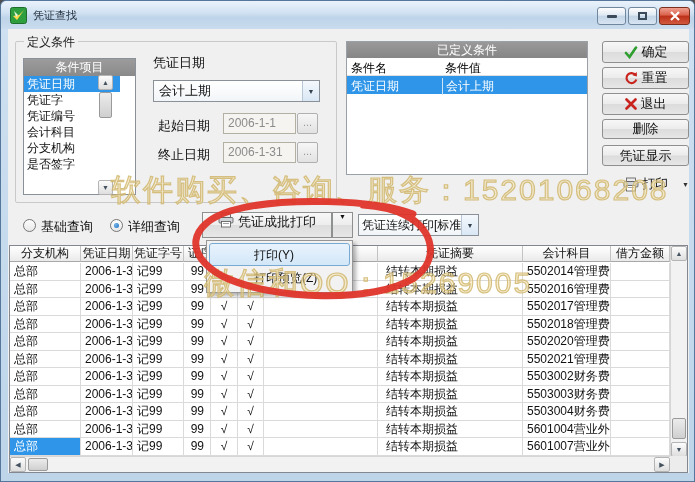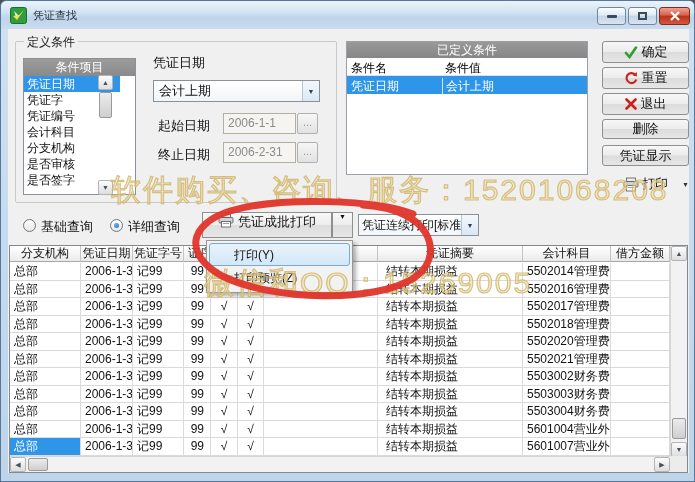--- a/index.html
+++ b/index.html
@@ -193,7 +193,7 @@
   <div class="dotsbtn" style="left:296px;top:112px;width:21px;height:21px;">...</div>
 
   <span class="lbl" style="left:157px;top:145px;">终止日期</span>
-  <div class="dfield" style="left:222px;top:141px;width:73px;height:21px;">2006-2-31</div>
+  <div class="dfield" style="left:222px;top:141px;width:73px;height:21px;">2006-1-31</div>
   <div class="dotsbtn" style="left:296px;top:141px;width:21px;height:21px;">...</div>
 
   <div class="defined">

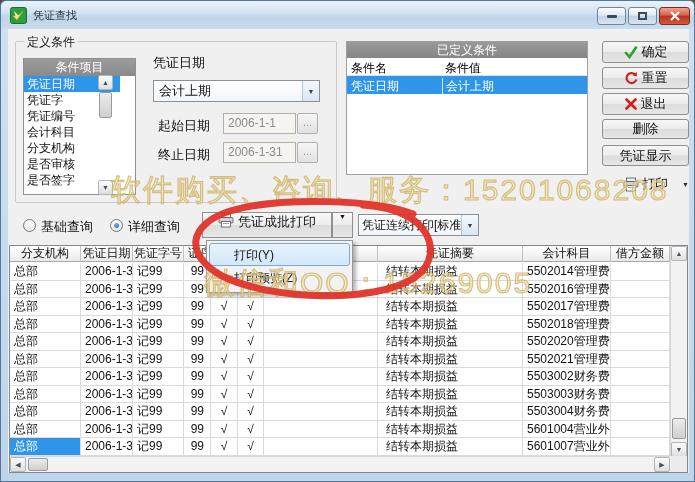--- a/index.html
+++ b/index.html
@@ -171,7 +171,6 @@
         <div class="li">凭证编号</div>
         <div class="li">会计科目</div>
         <div class="li">分支机构</div>
-        <div class="li">是否审核</div>
         <div class="li">是否签字</div>
       </div>
   </div>

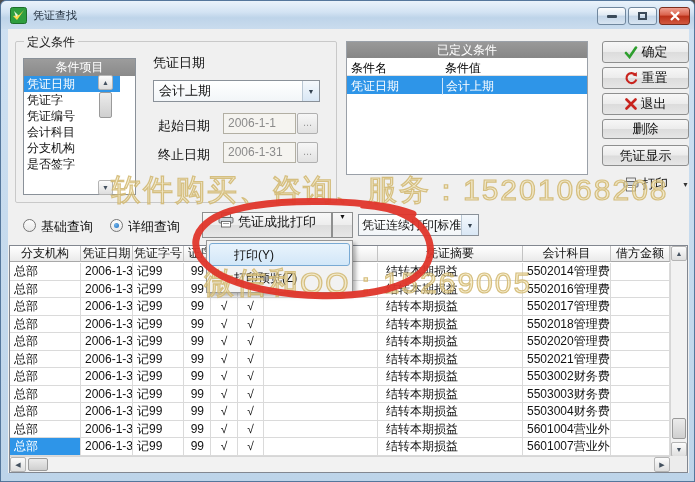--- a/index.html
+++ b/index.html
@@ -93,7 +93,7 @@
   
   .menu{position:absolute;left:205px;top:239px;width:147px;height:53px;background:#f2f2f2;
     border:1px solid #979797;box-shadow:3px 3px 4px rgba(0,0,0,.3);z-index:15;padding:2px;}
-  .mi{height:23px;line-height:22px;font-size:12px;color:#111;padding-left:24px;cursor:pointer;
+  .mi{height:23px;line-height:22px;font-size:12px;color:#111;padding-left:44px;cursor:pointer;
     border:1px solid transparent;border-radius:3px;white-space:nowrap;overflow:hidden;}
   .mi.hl{background:linear-gradient(#e9f3fc,#d2e7f8);border-color:#79aad4;}
 

